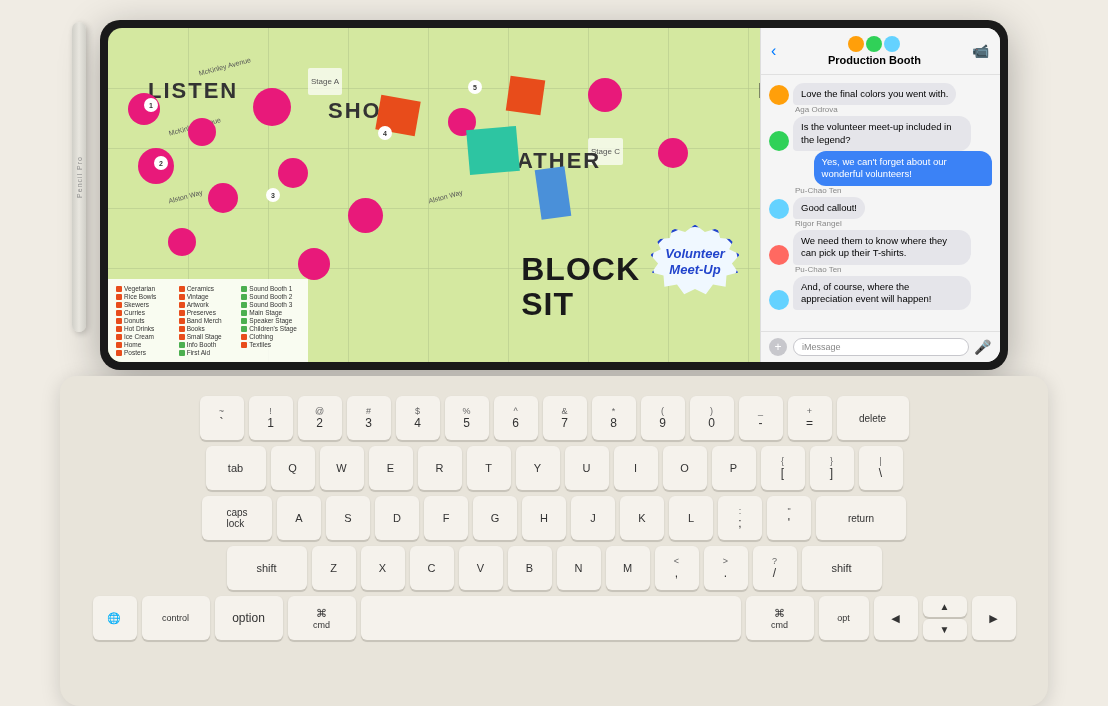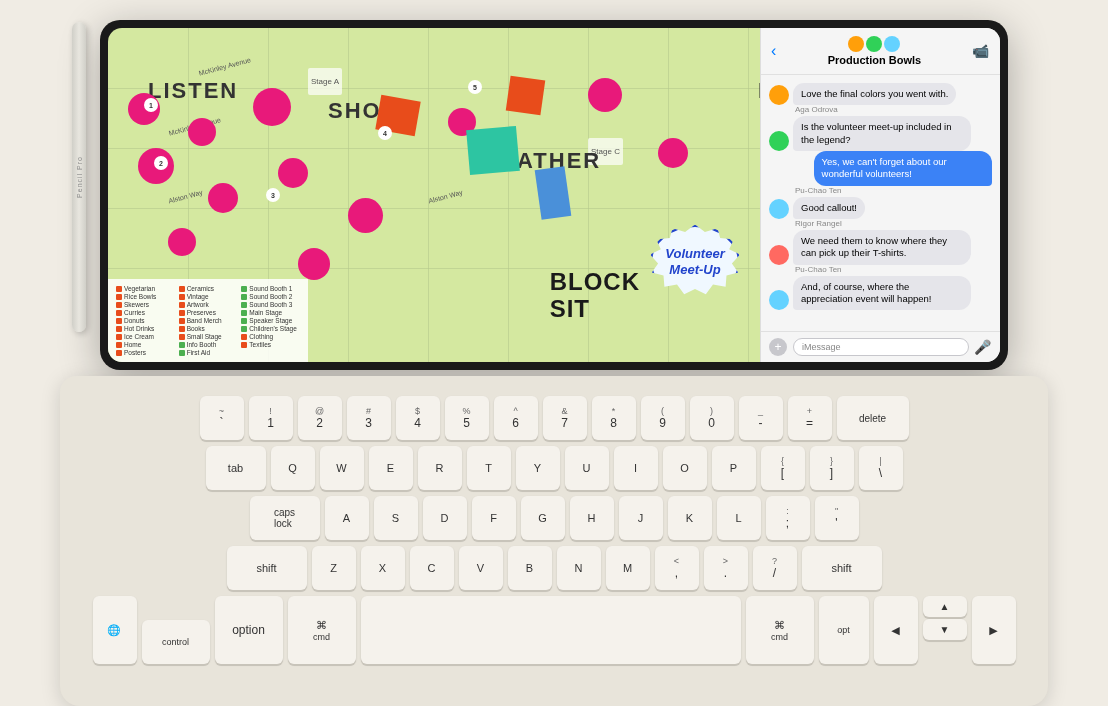--- a/index.html
+++ b/index.html
@@ -630,7 +630,7 @@
               <div class="avatar-small" style="background:#30d158"></div>
               <div class="avatar-small" style="background:#64d2ff"></div>
             </div>
-            <div class="group-name">Production Bowls</div>
+            <div class="group-name">Production Booth</div>
           </div>
           <span class="facetime-icon">📹</span>
         </div>

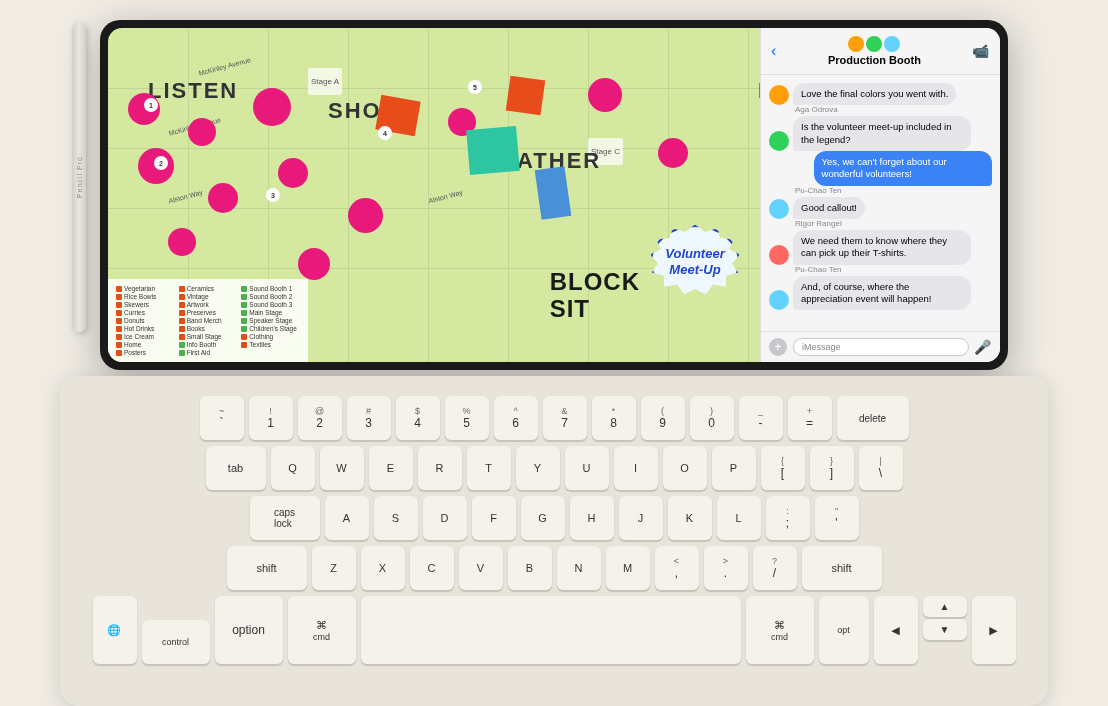--- a/index.html
+++ b/index.html
@@ -142,7 +142,7 @@
       position: absolute;
       bottom: 40px;
       right: 120px;
-      font-size: 24px;
+      font-size: 32px;
       font-weight: 900;
       color: #1a1a1a;
       line-height: 1.1;

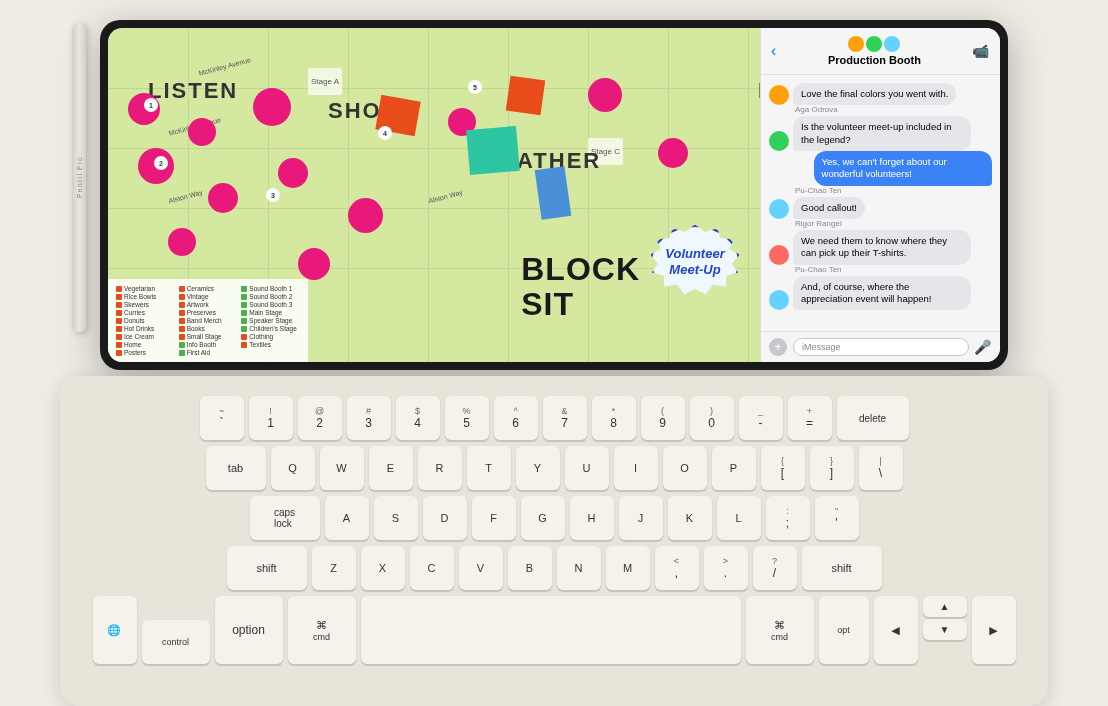--- a/index.html
+++ b/index.html
@@ -802,6 +802,7 @@
             <span class="key-shift">"</span>
             <span class="key-main">'</span>
           </div>
+        <div class="key key-return">return</div>
       </div>
 
       <div class="keyboard-row">

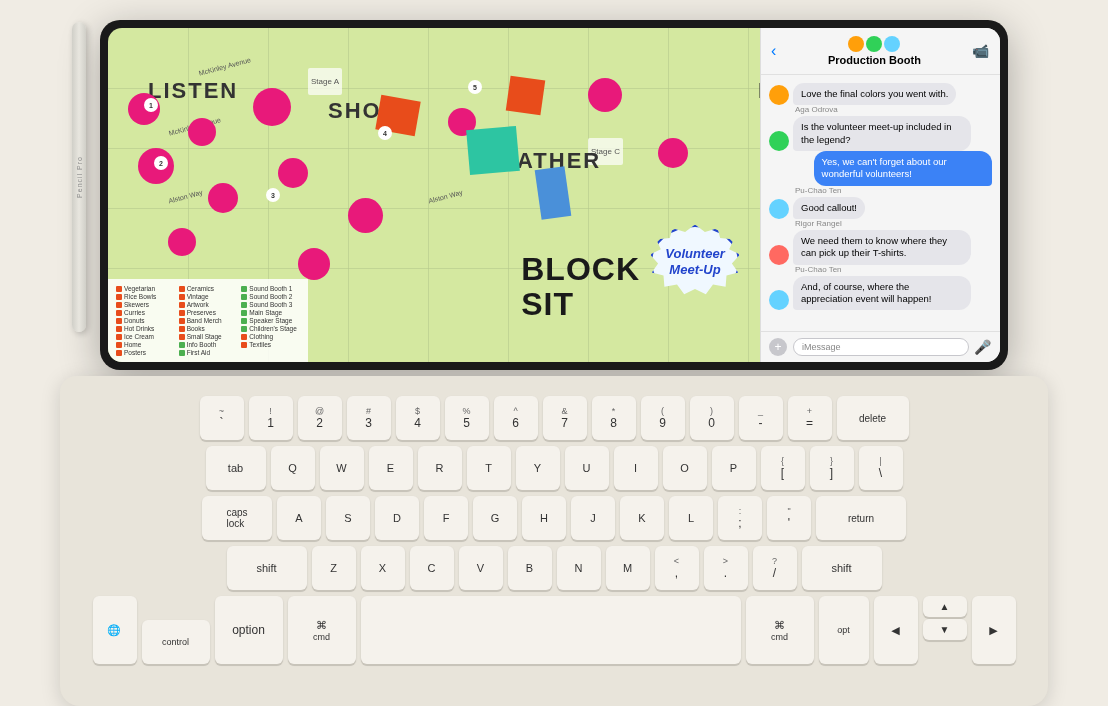--- a/index.html
+++ b/index.html
@@ -380,7 +380,7 @@
     .key-delete { width: 72px; font-size: 10px; }
     .key-return { width: 90px; font-size: 10px; }
     .key-space { width: 380px; }
-    .key-control { width: 68px; font-size: 9px; margin-top: 24px; }
+    .key-control { width: 68px; font-size: 9px; }
     .key-option { width: 68px; font-size: 12px; }
     .key-cmd { width: 68px; font-size: 10px; }
     .key-cmd-right { width: 68px; font-size: 10px; }

